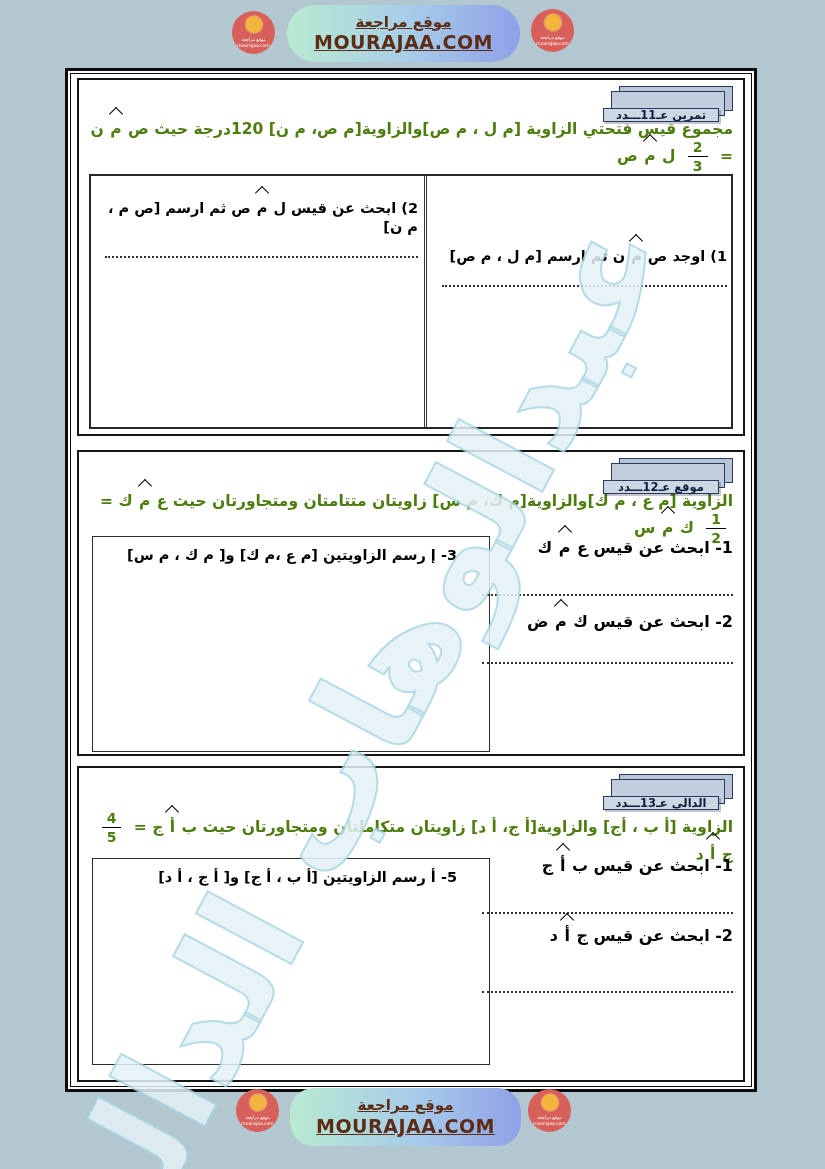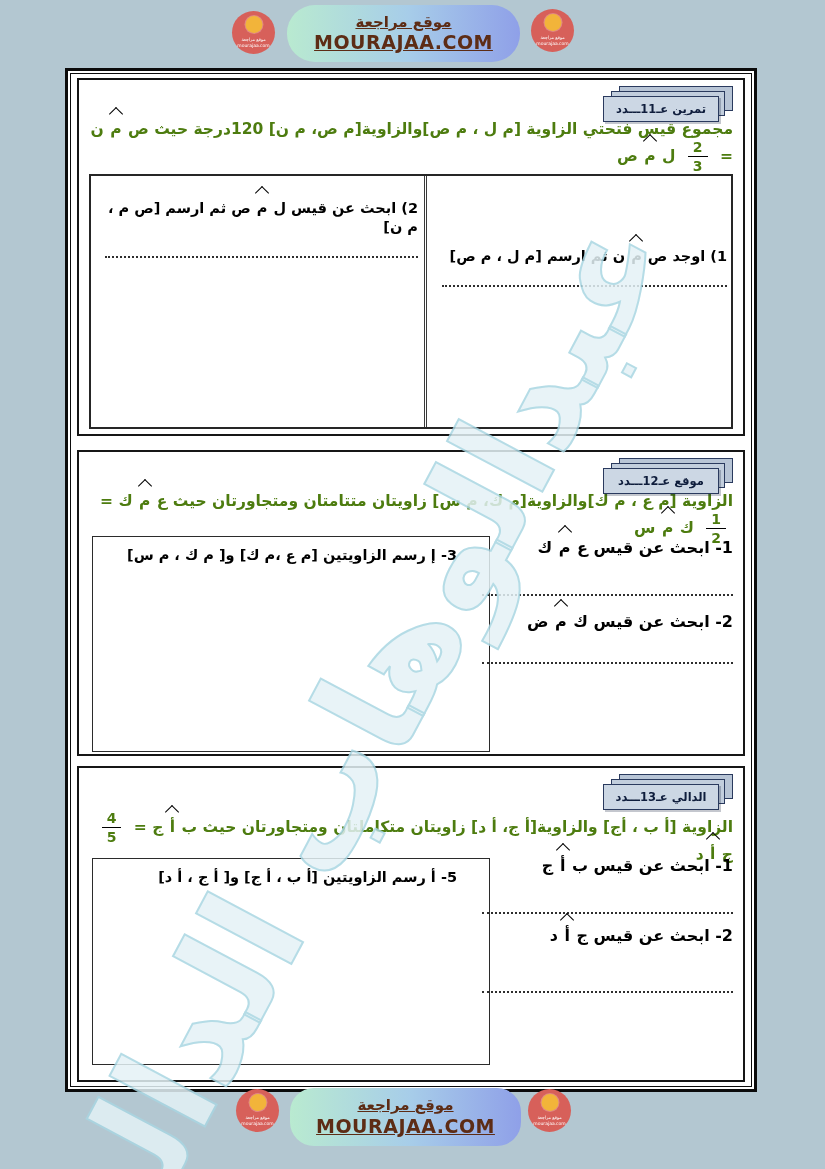--- a/index.html
+++ b/index.html
@@ -80,7 +80,7 @@
     background:#c2cedd;border:1.5px solid #2a3a5e;box-sizing:border-box;z-index:1;
   }
   .t-main{
-    position:absolute;left:0;bottom:0;width:116px;height:26px;
+    position:absolute;left:0;bottom:0;width:116px;height:14px;
     background:#ccd7e4;border:1.5px solid #2a3a5e;box-sizing:border-box;
     display:flex;align-items:center;justify-content:center;
     font-size:11.5px;font-weight:bold;color:#0f1d3c;z-index:2;

